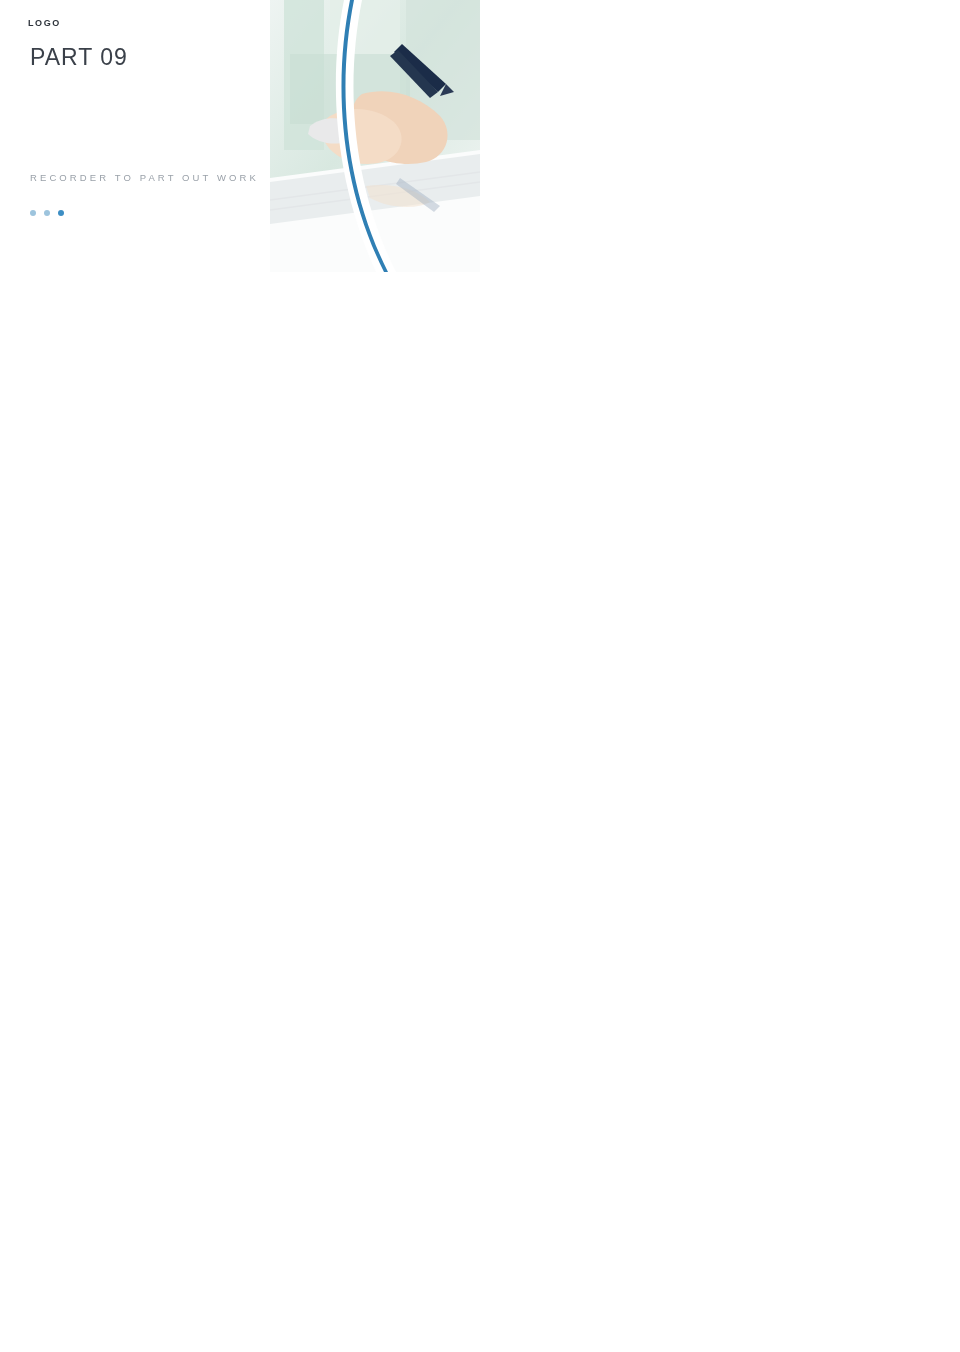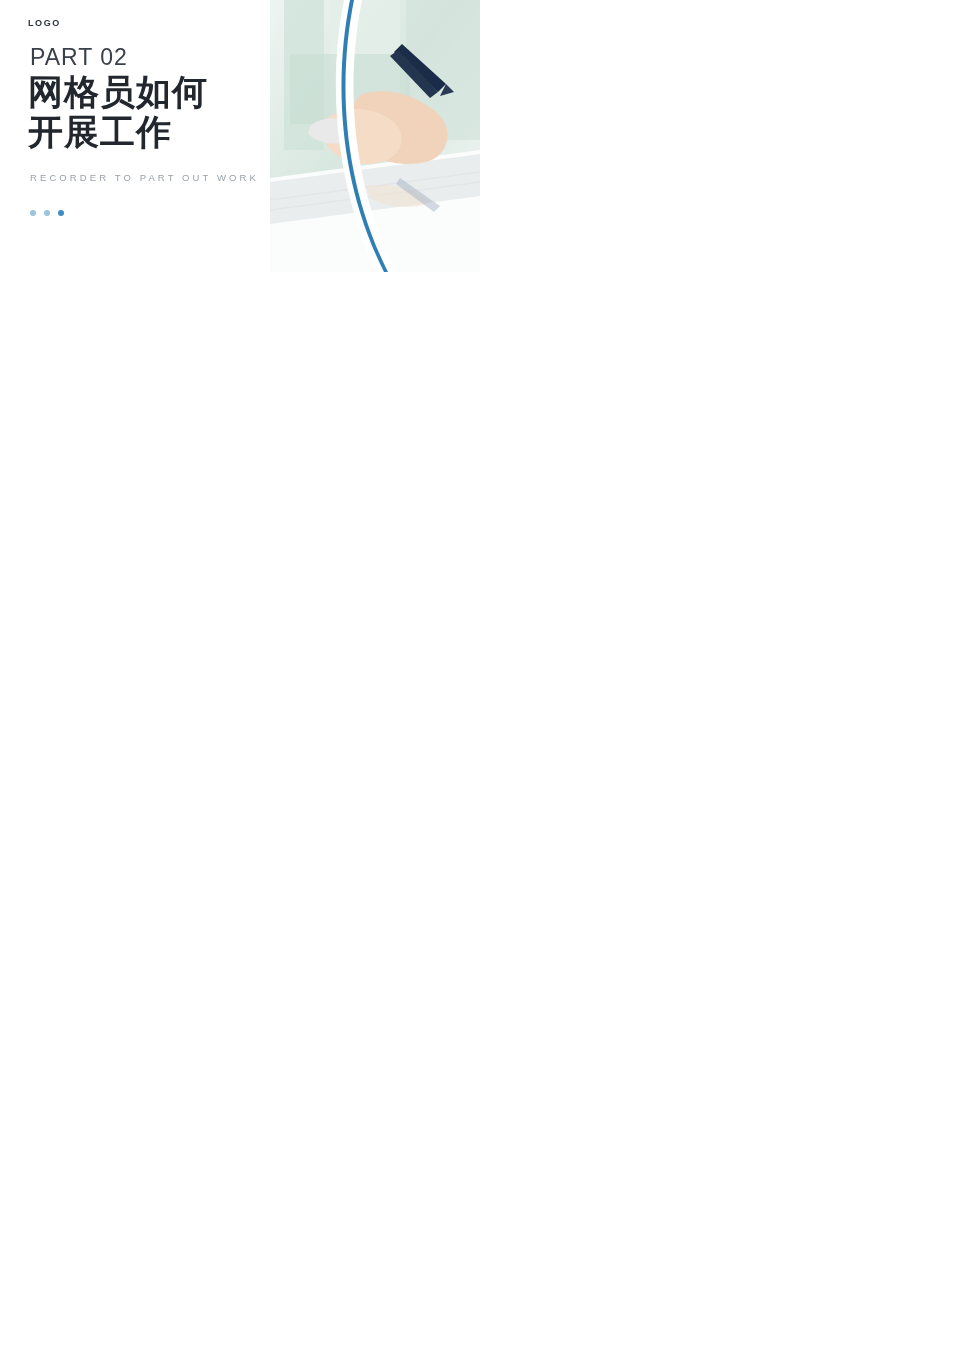--- a/index.html
+++ b/index.html
@@ -688,7 +688,7 @@
     <path d="M104 0 C88 80 92 180 138 272 L134 272 C88 180 84 80 100 0 Z" fill="#2f7fb4"></path>
   </svg>
   <div class="s10-logo">LOGO</div>
-  <div class="s10-part">PART 02</div>
+  <div class="s10-part">PART 09</div>
   <div class="s10-h1">
     <div>网格员如何</div>
     <div>开展工作</div>

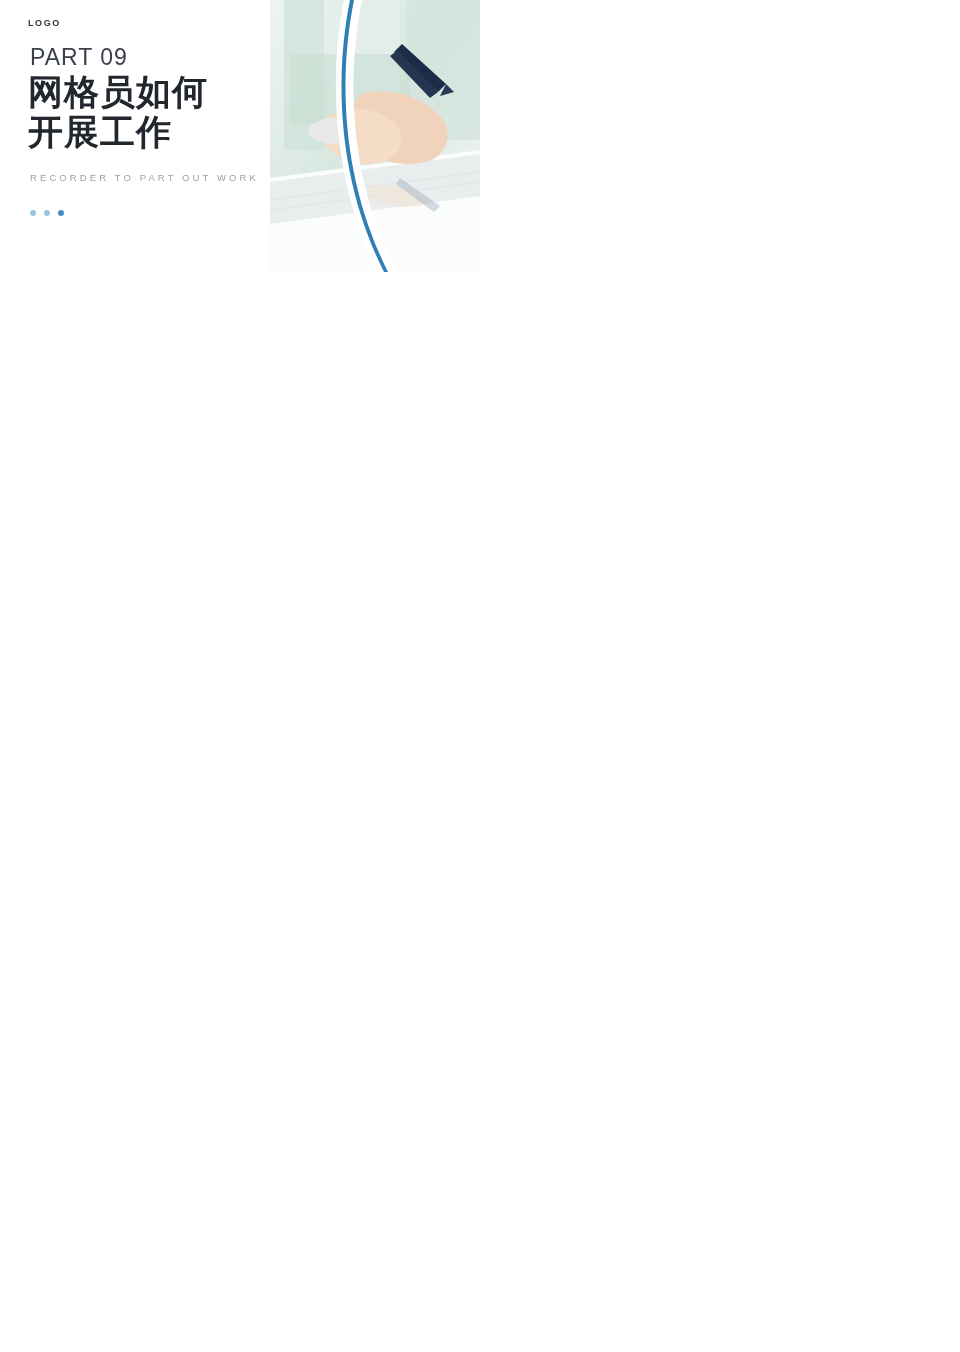--- a/index.html
+++ b/index.html
@@ -689,10 +689,6 @@
   </svg>
   <div class="s10-logo">LOGO</div>
   <div class="s10-part">PART 09</div>
-  <div class="s10-h1">
-    <div>网格员如何</div>
-    <div>开展工作</div>
-  </div>
   <div class="s10-sub">RECORDER TO PART OUT WORK</div>
   <div class="s10-dots">
         <i></i>

